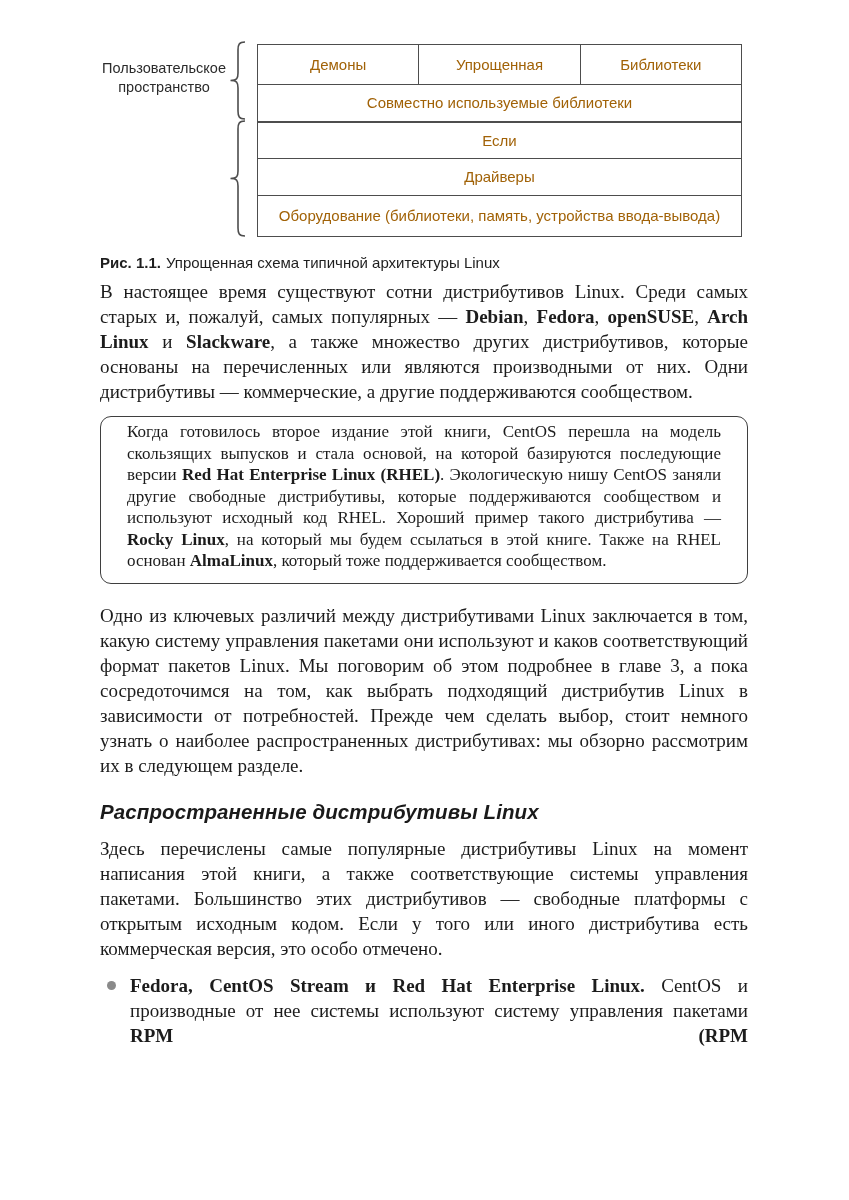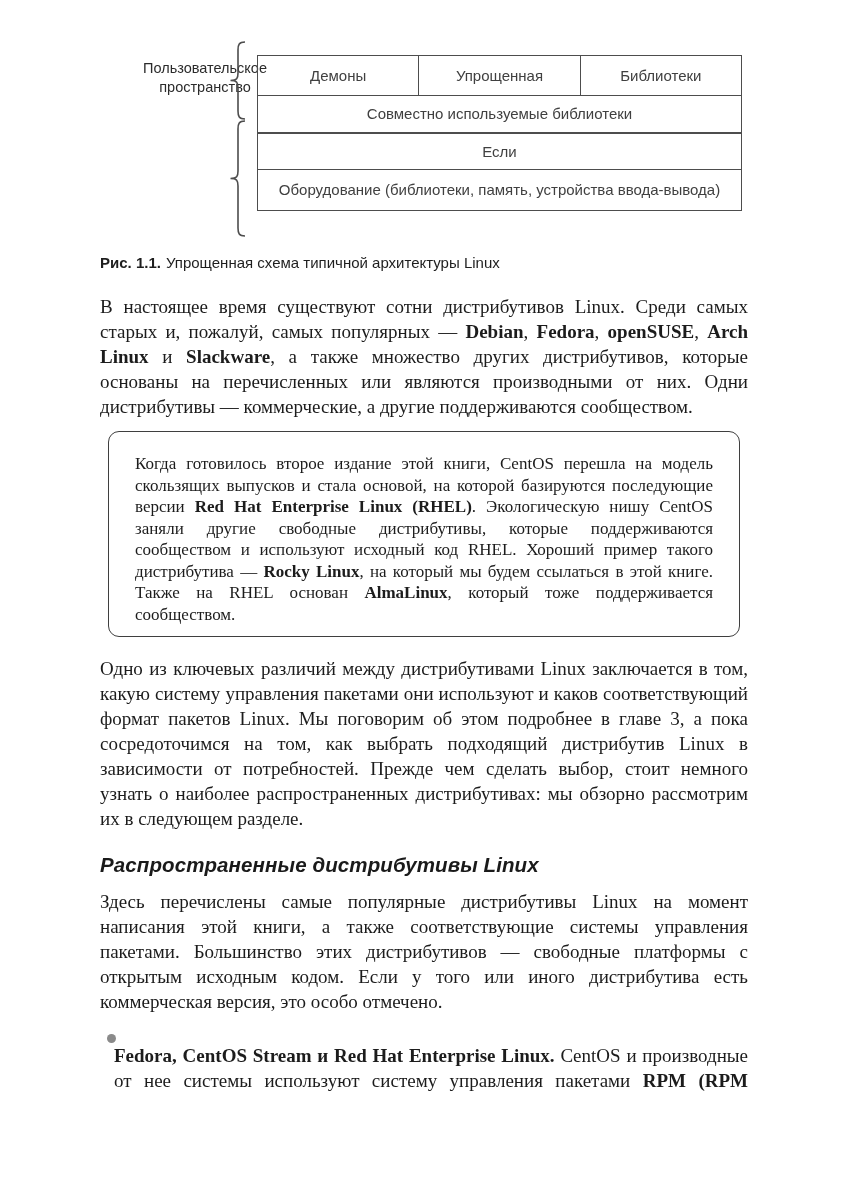--- a/index.html
+++ b/index.html
@@ -32,7 +32,7 @@
     position: absolute; left: 0; width: 128px;
     font-family: "Liberation Sans", sans-serif;
     font-size: 14.5px; line-height: 19px;
-    text-align: center; color: #2b2b2b; margin-left: 41px;
+    text-align: center; color: #2b2b2b;
   }
   .fig-label-user { top: 19px; }
   .fig-label-kernel { top: 118px; }

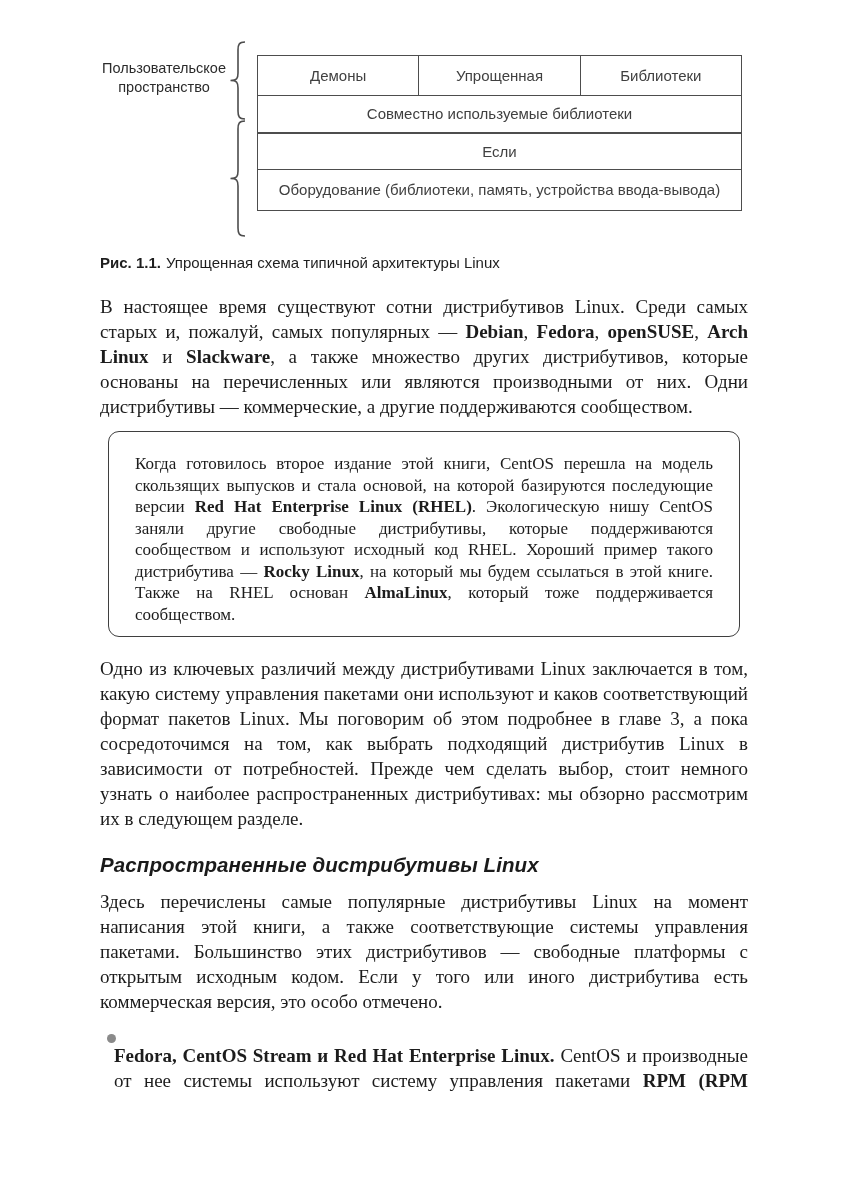--- a/index.html
+++ b/index.html
@@ -38,11 +38,11 @@
   .fig-label-kernel { top: 118px; }
   .brace { position: absolute; left: 129px; }
   .arch-table {
-    position: absolute; left: 157px; top: 15px; width: 485px;
+    position: absolute; left: 157px; top: 4px; width: 485px;
     border: 1.5px solid #4d4d4d;
     box-sizing: border-box;
     font-family: "Liberation Sans", sans-serif;
-    font-size: 15px; color: #404040;
+    font-size: 15px; color: #a16207;
   }
   .arch-row {
     display: flex; align-items: center; justify-content: center;

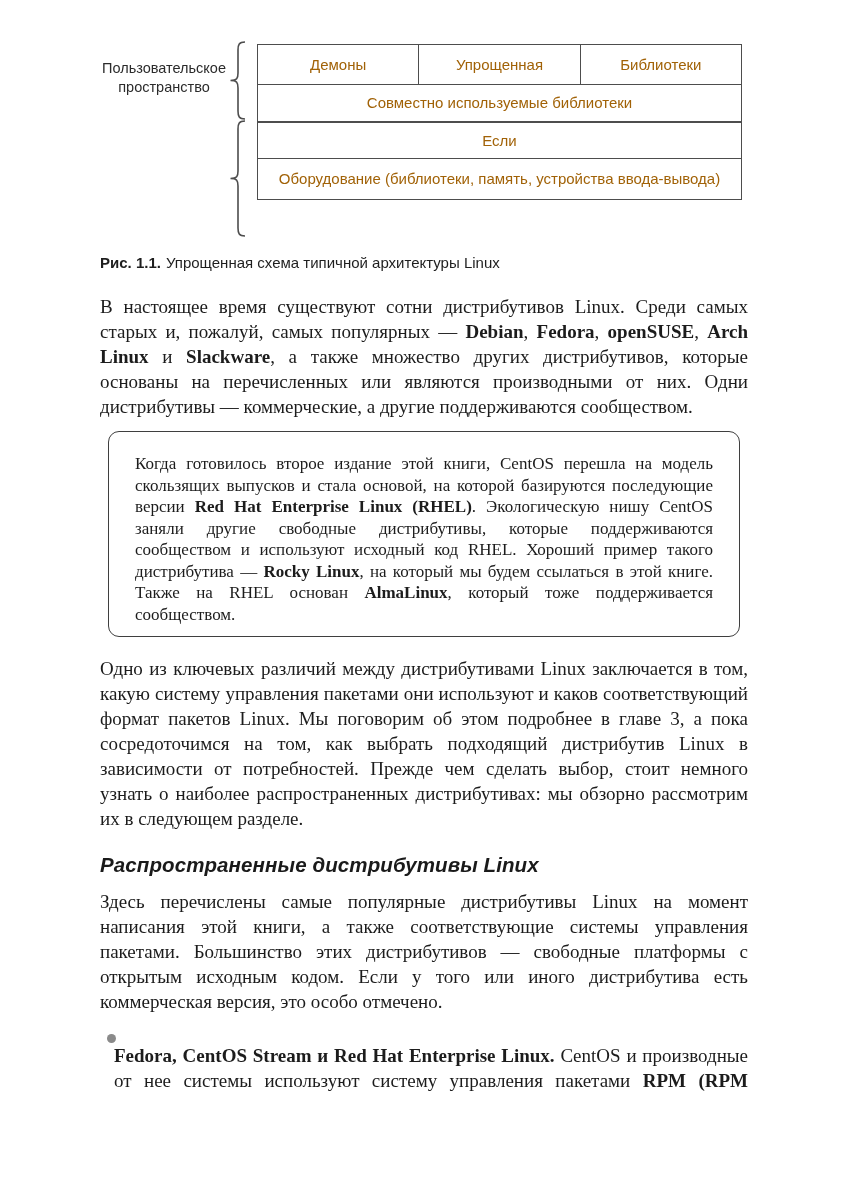--- a/index.html
+++ b/index.html
@@ -141,6 +141,7 @@
         </div>
         <div class="arch-row row-mid">Совместно используемые библиотеки</div>
         <div class="arch-row row-mid section-split">Если</div>
+        <div class="arch-row row-mid">Драйверы</div>
         <div class="arch-row row-hw">Оборудование (библиотеки, память, устройства ввода-вывода)</div>
       </div>
     </figure>

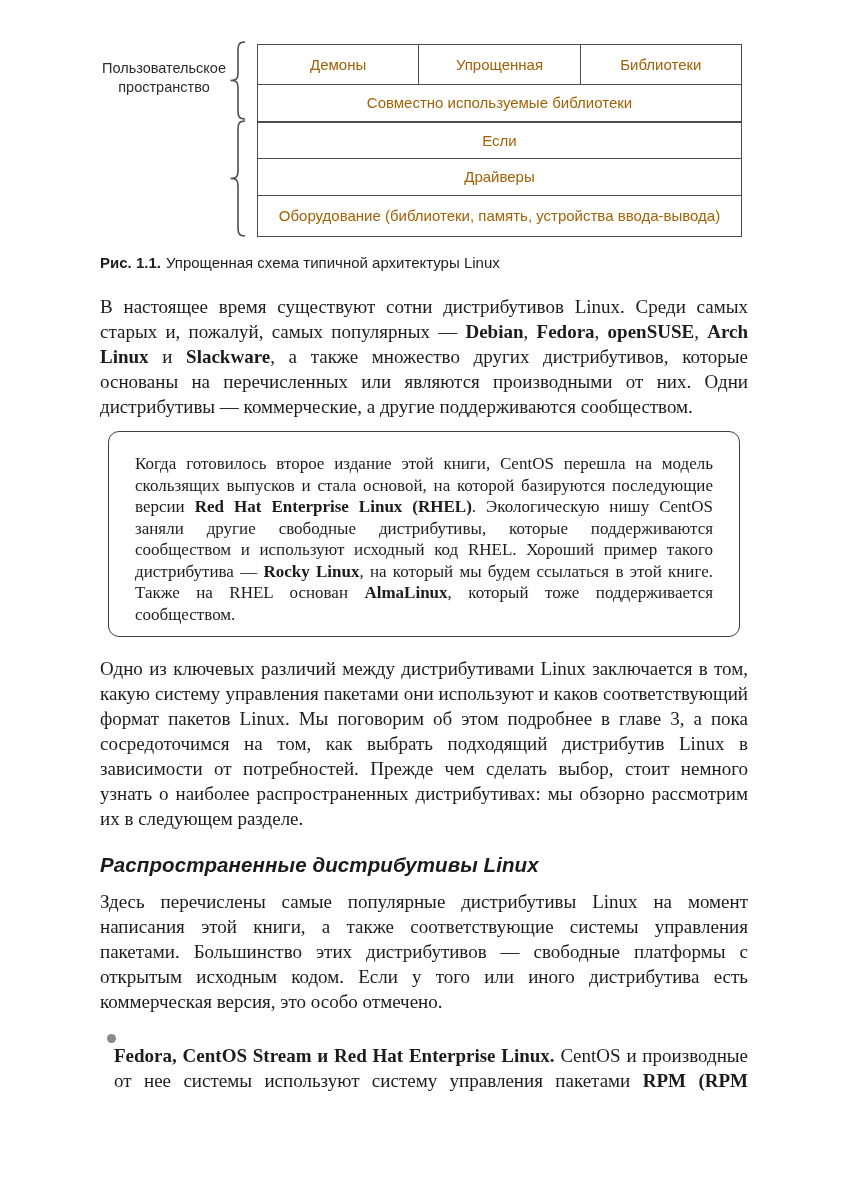--- a/index.html
+++ b/index.html
@@ -70,7 +70,7 @@
 
   
   .body-text {
-    margin: 23px 0 0;
+    margin: 8px 0 0;
     font-size: 19px; line-height: 25px;
     text-align: justify; color: #1c1c1c;
   }

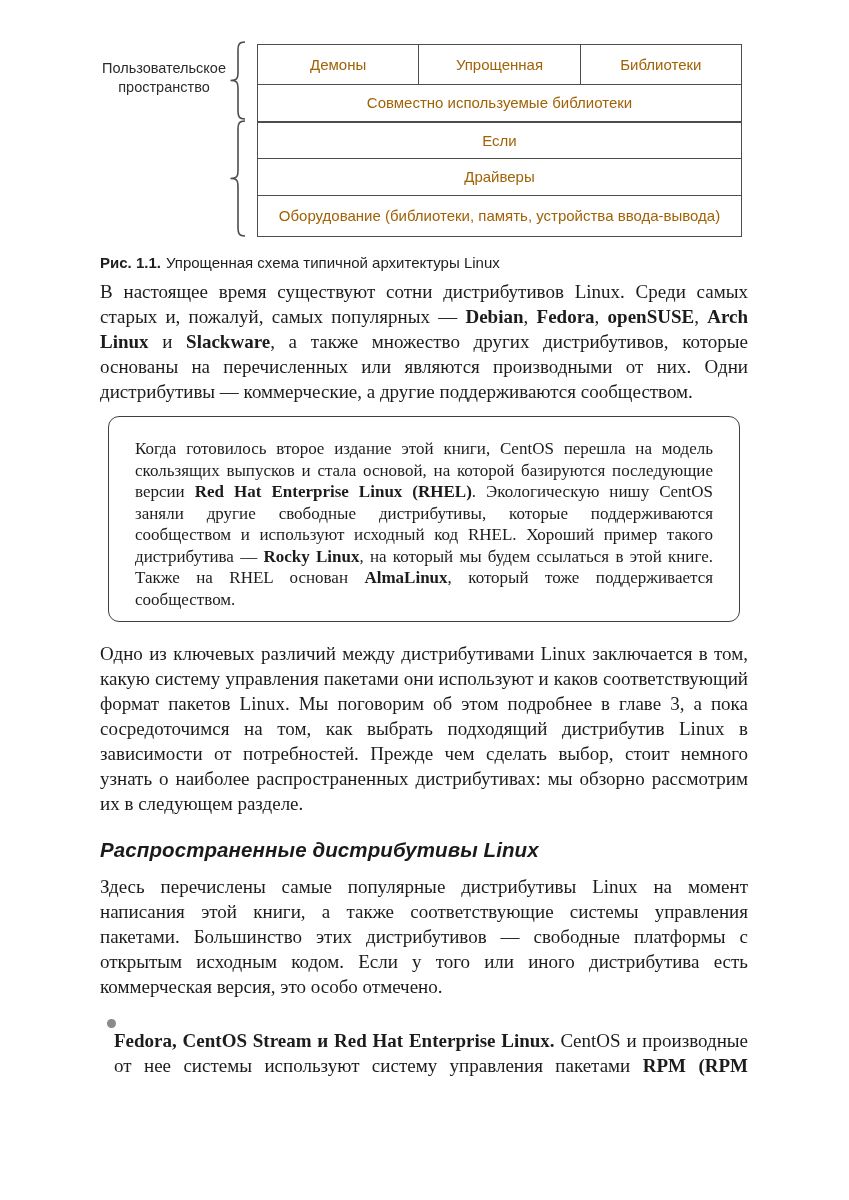--- a/index.html
+++ b/index.html
@@ -78,10 +78,10 @@
 
   
   .note-box {
-    margin: 12px 8px 0;
+    margin: 12px 0 0;
     border: 1.5px solid #3f3f3f;
     border-radius: 11px;
-    padding: 21px 26px 11px;
+    padding: 4px 26px 11px;
     box-sizing: border-box;
   }
   .note-text {

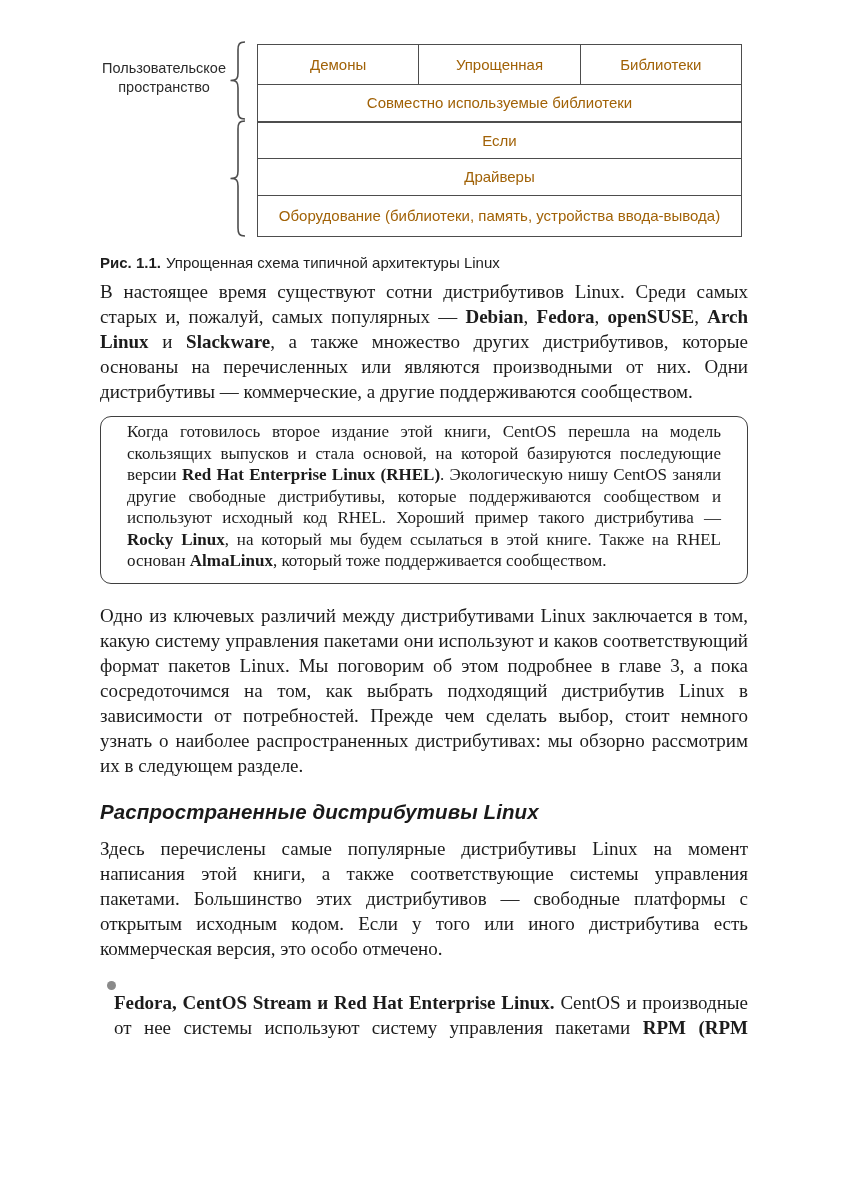--- a/index.html
+++ b/index.html
@@ -102,7 +102,7 @@
   .para-3 { margin-top: 12px; }
 
   
-  .bullet-item { margin-top: 12px; display: flex; flex-direction: column; }
+  .bullet-item { margin-top: 12px; display: flex; }
   .bullet-dot {
     flex: 0 0 auto;
     width: 9px; height: 9px; border-radius: 50%;

